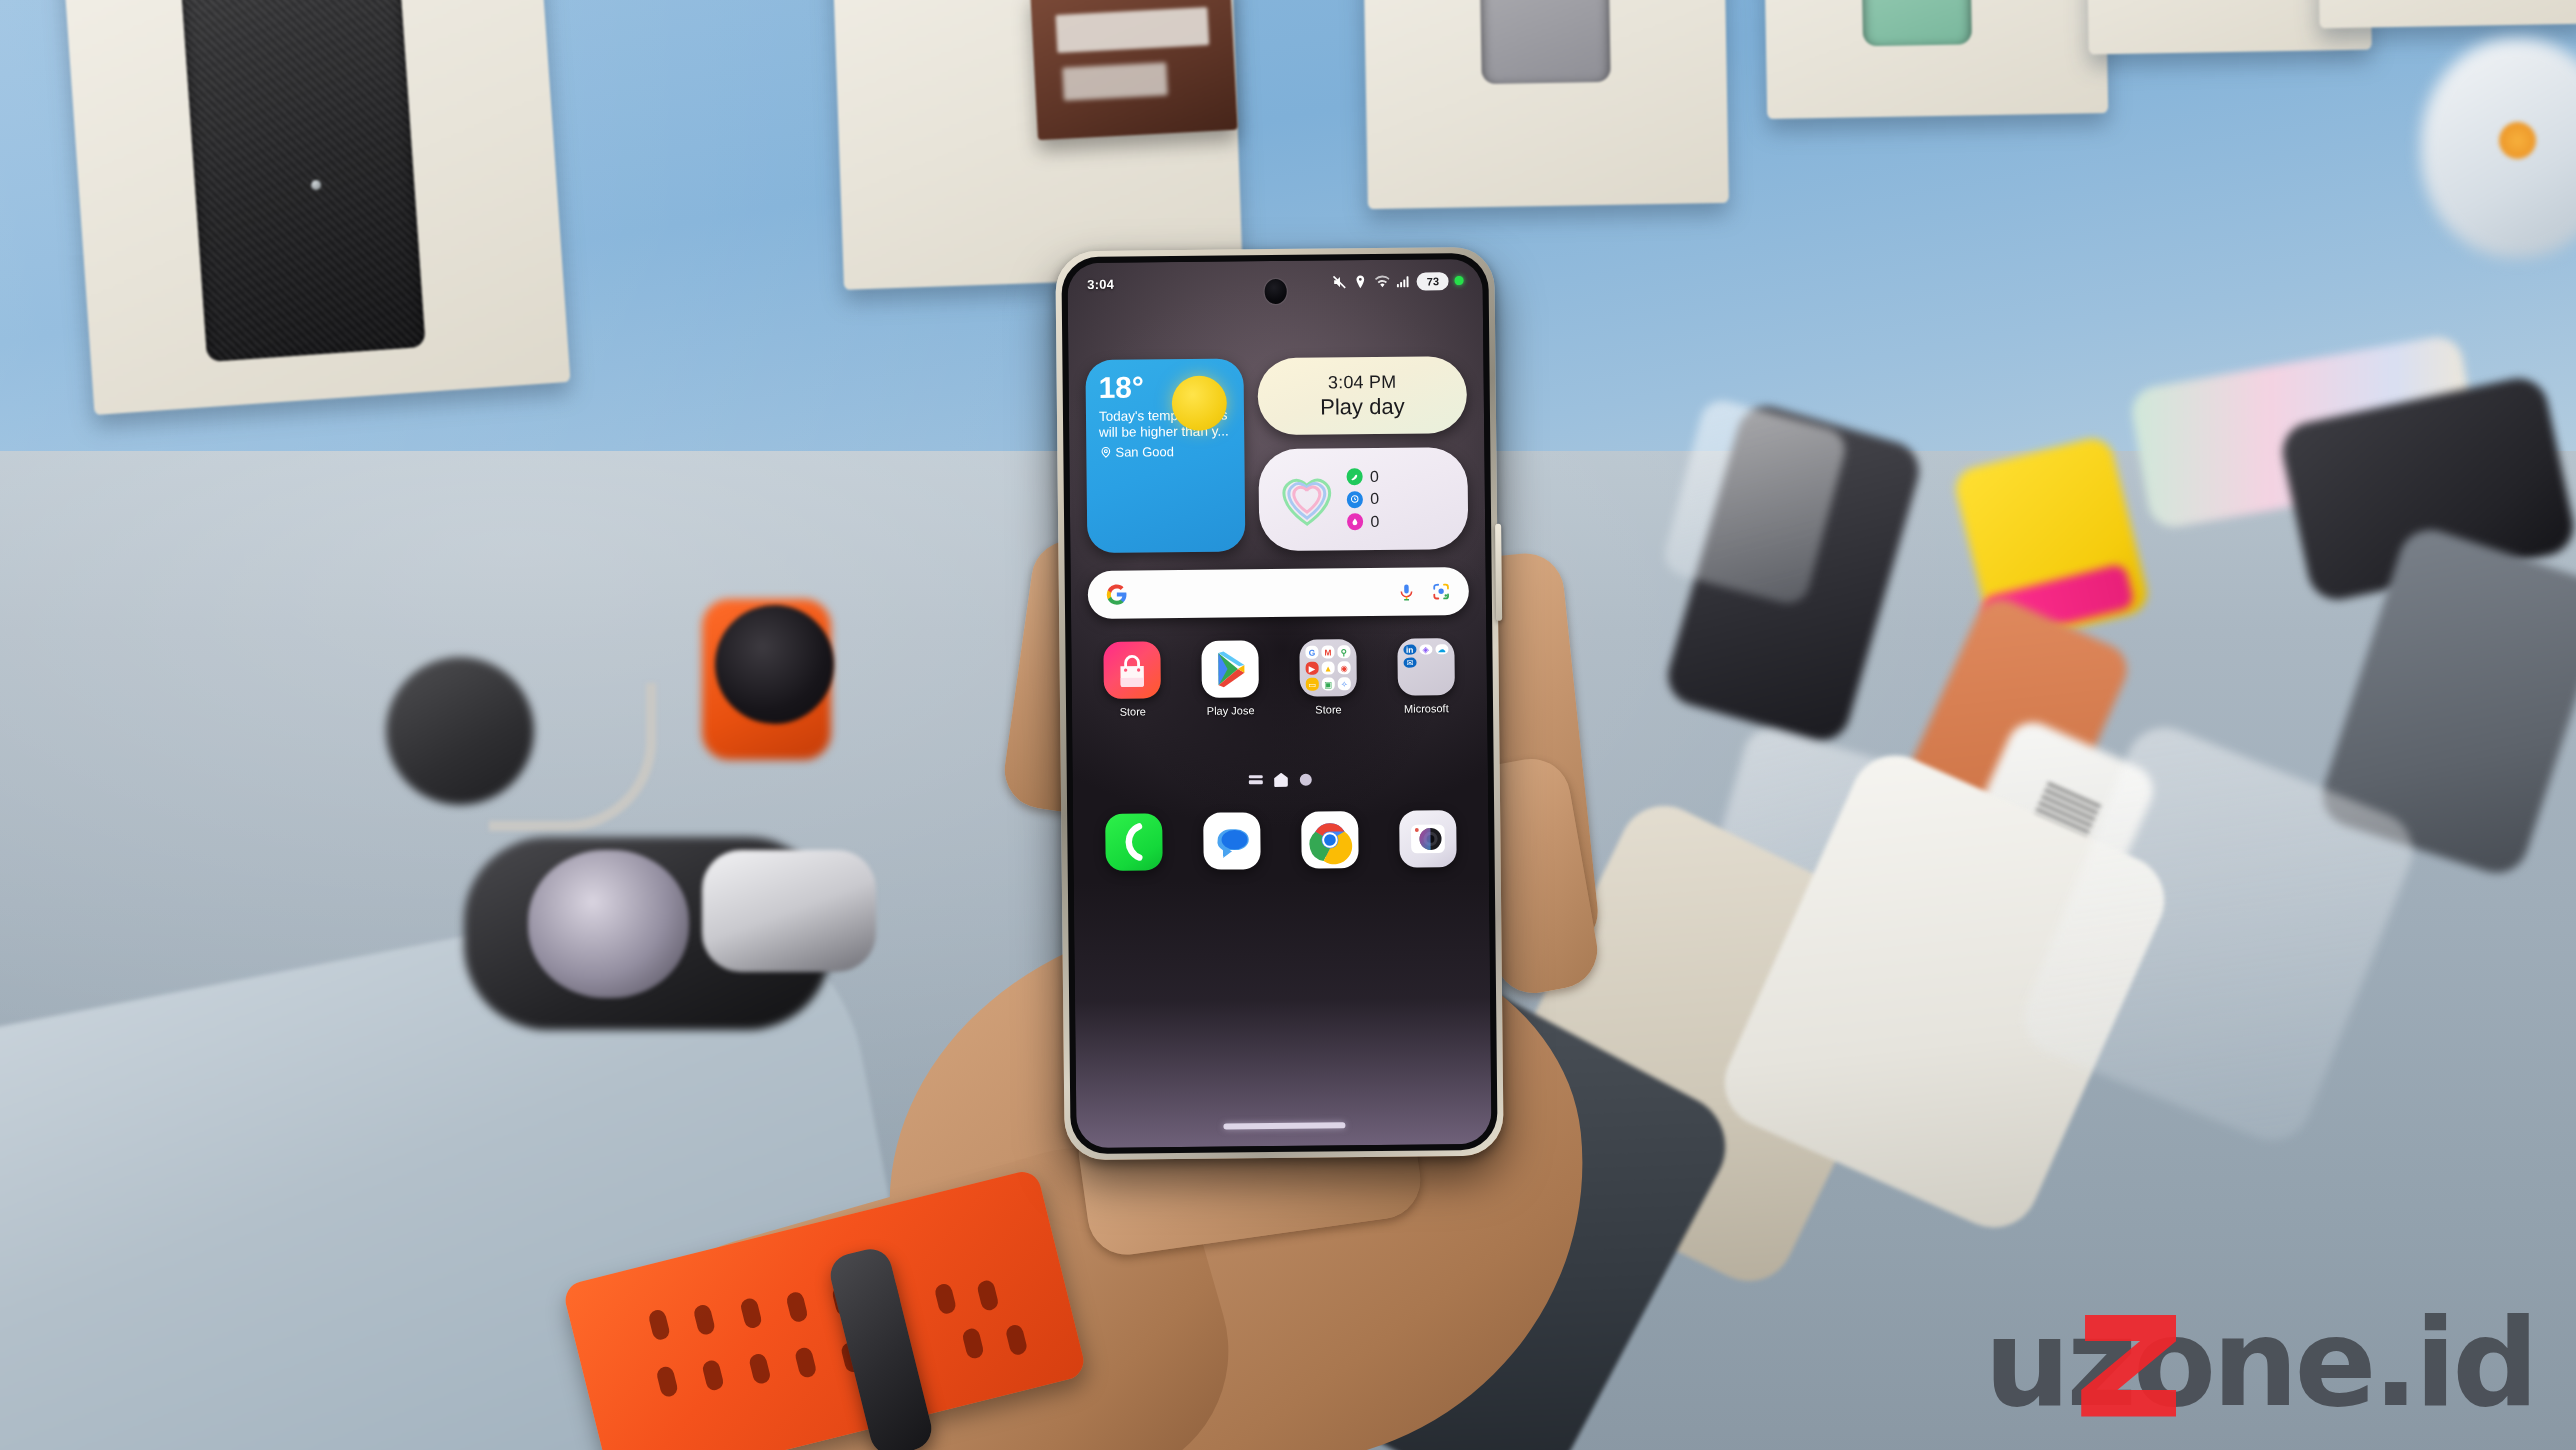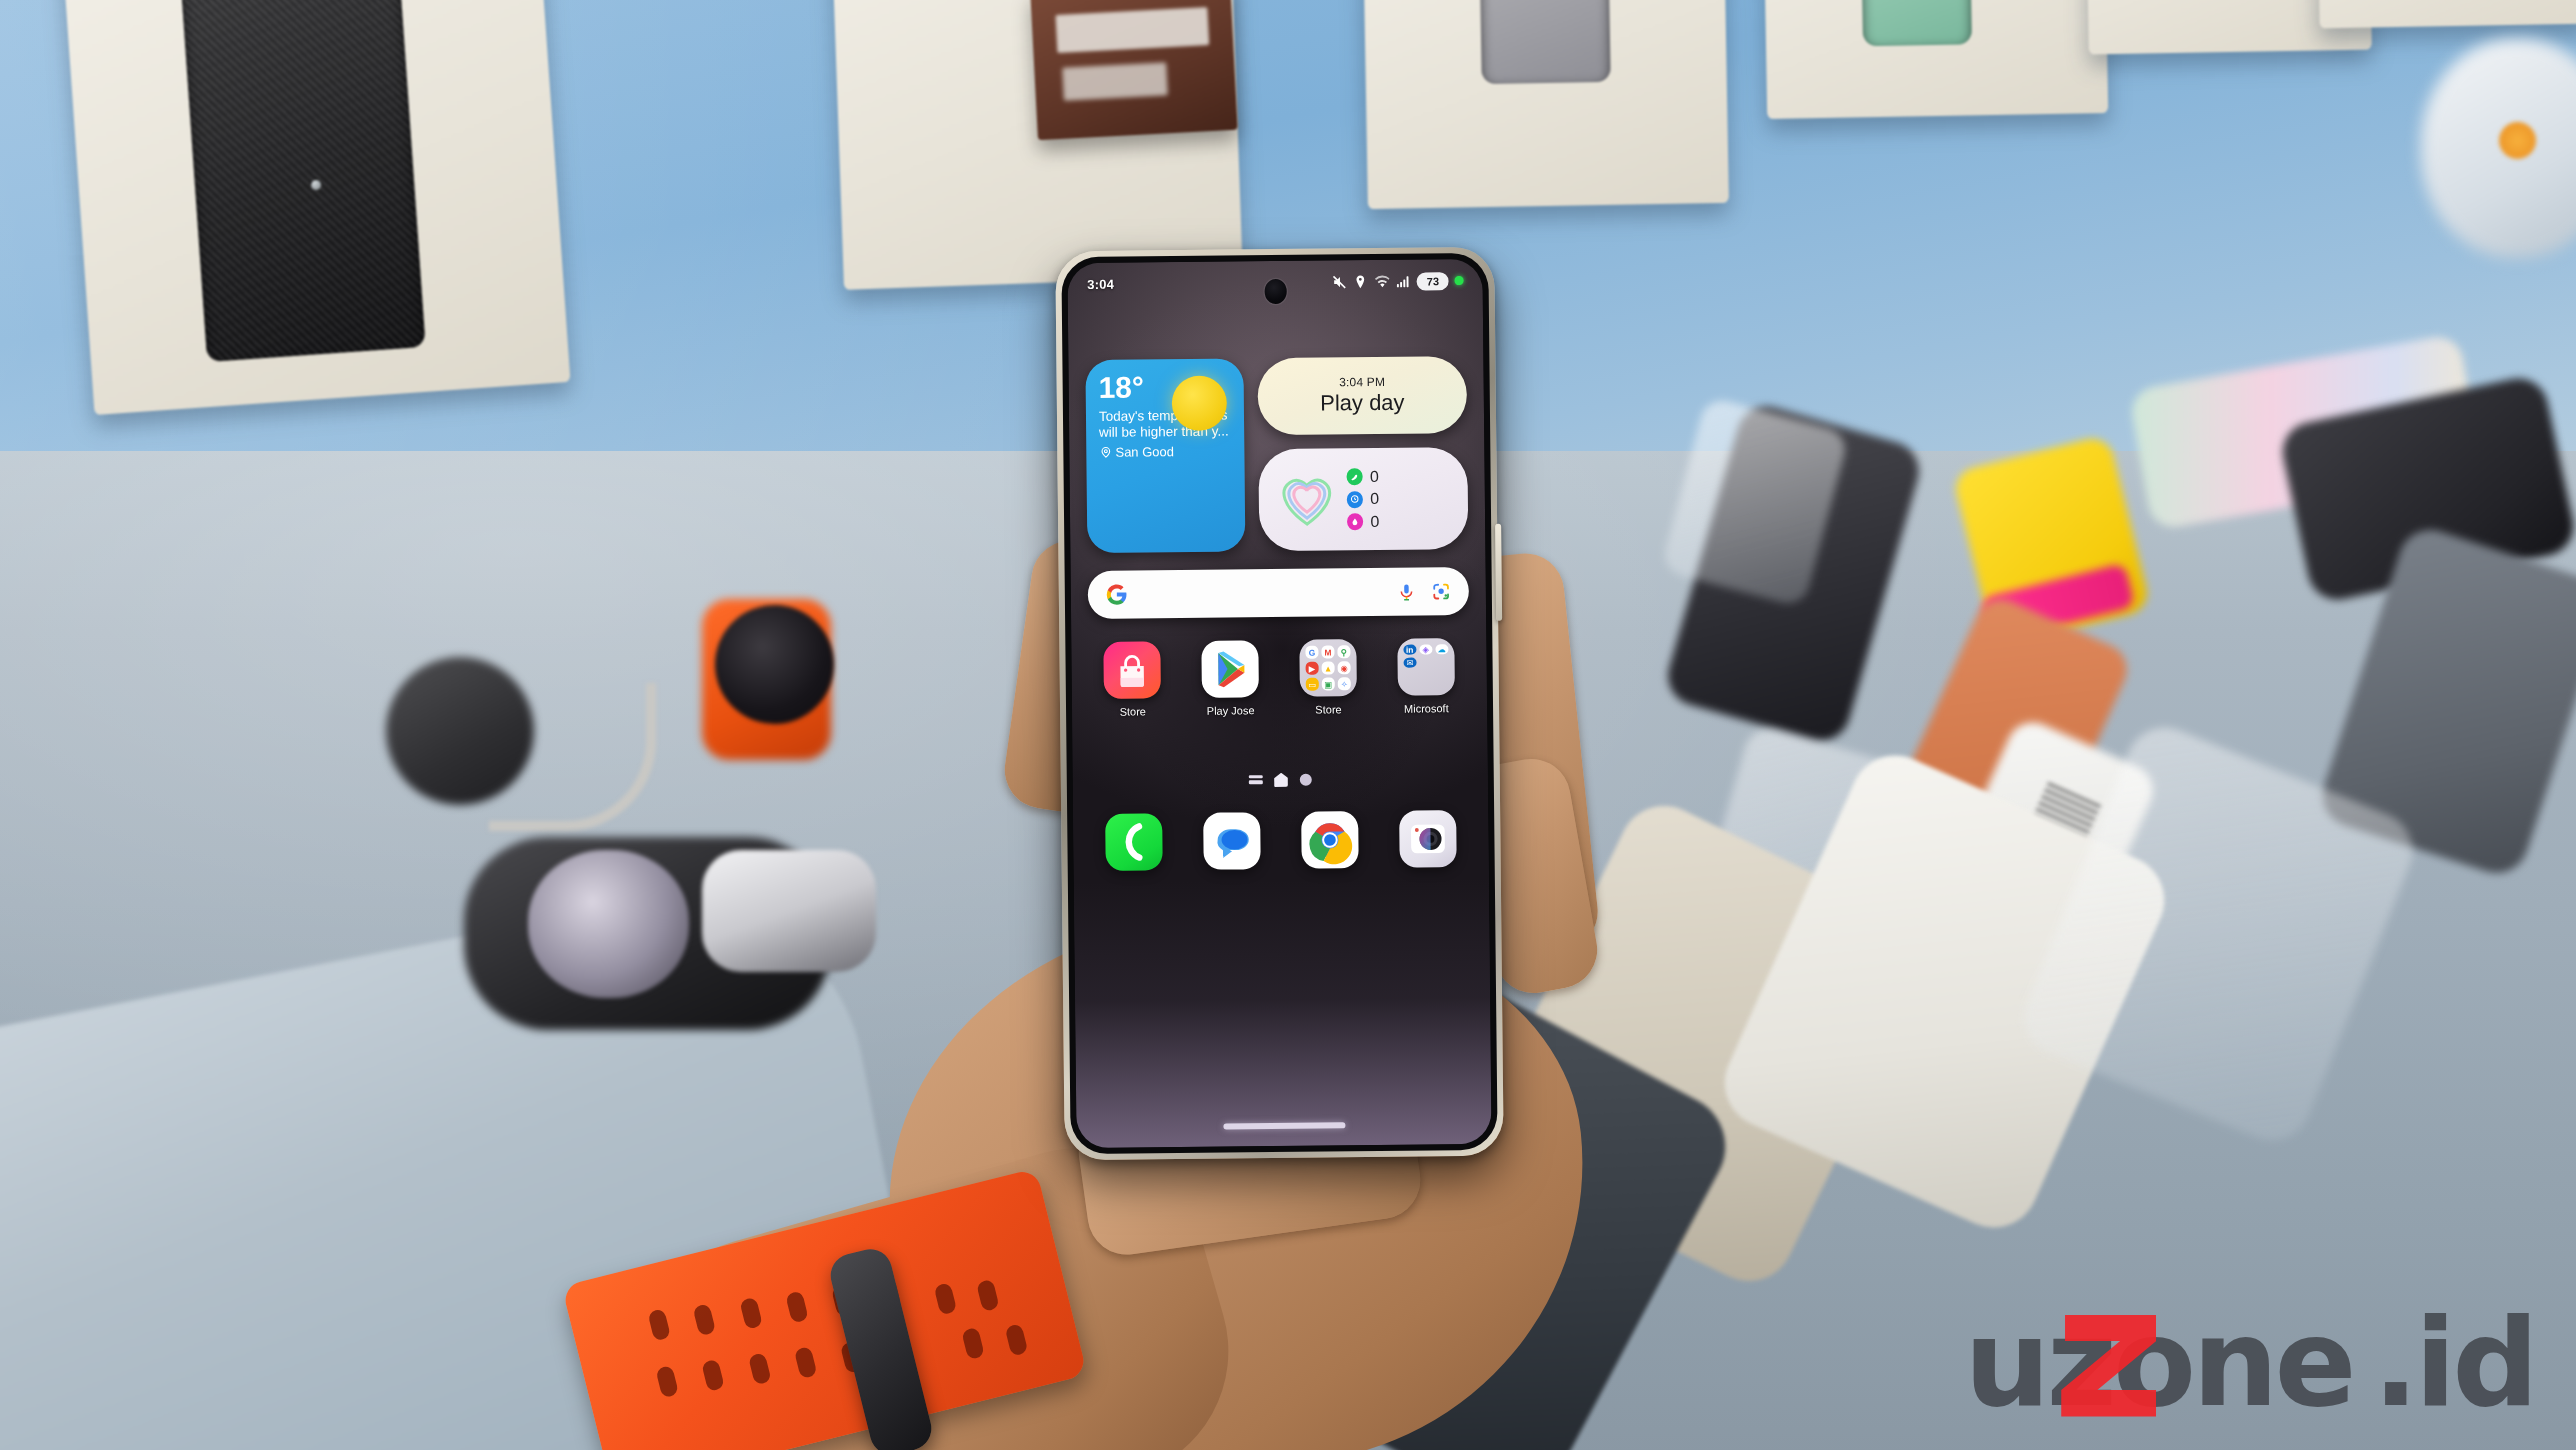--- a/index.html
+++ b/index.html
@@ -176,7 +176,7 @@
     display:flex; flex-direction:column; align-items:center; justify-content:center;
     color:#1b1b1e;
   }
-  .w-greet-time{ font-size:12px; letter-spacing:0.2px; }
+  .w-greet-time{ font-size:18px; letter-spacing:0.2px; }
   .w-greet-msg{ font-size:22px; margin-top:1.3px; }
   .w-health{
     flex:1; border-radius:39px;

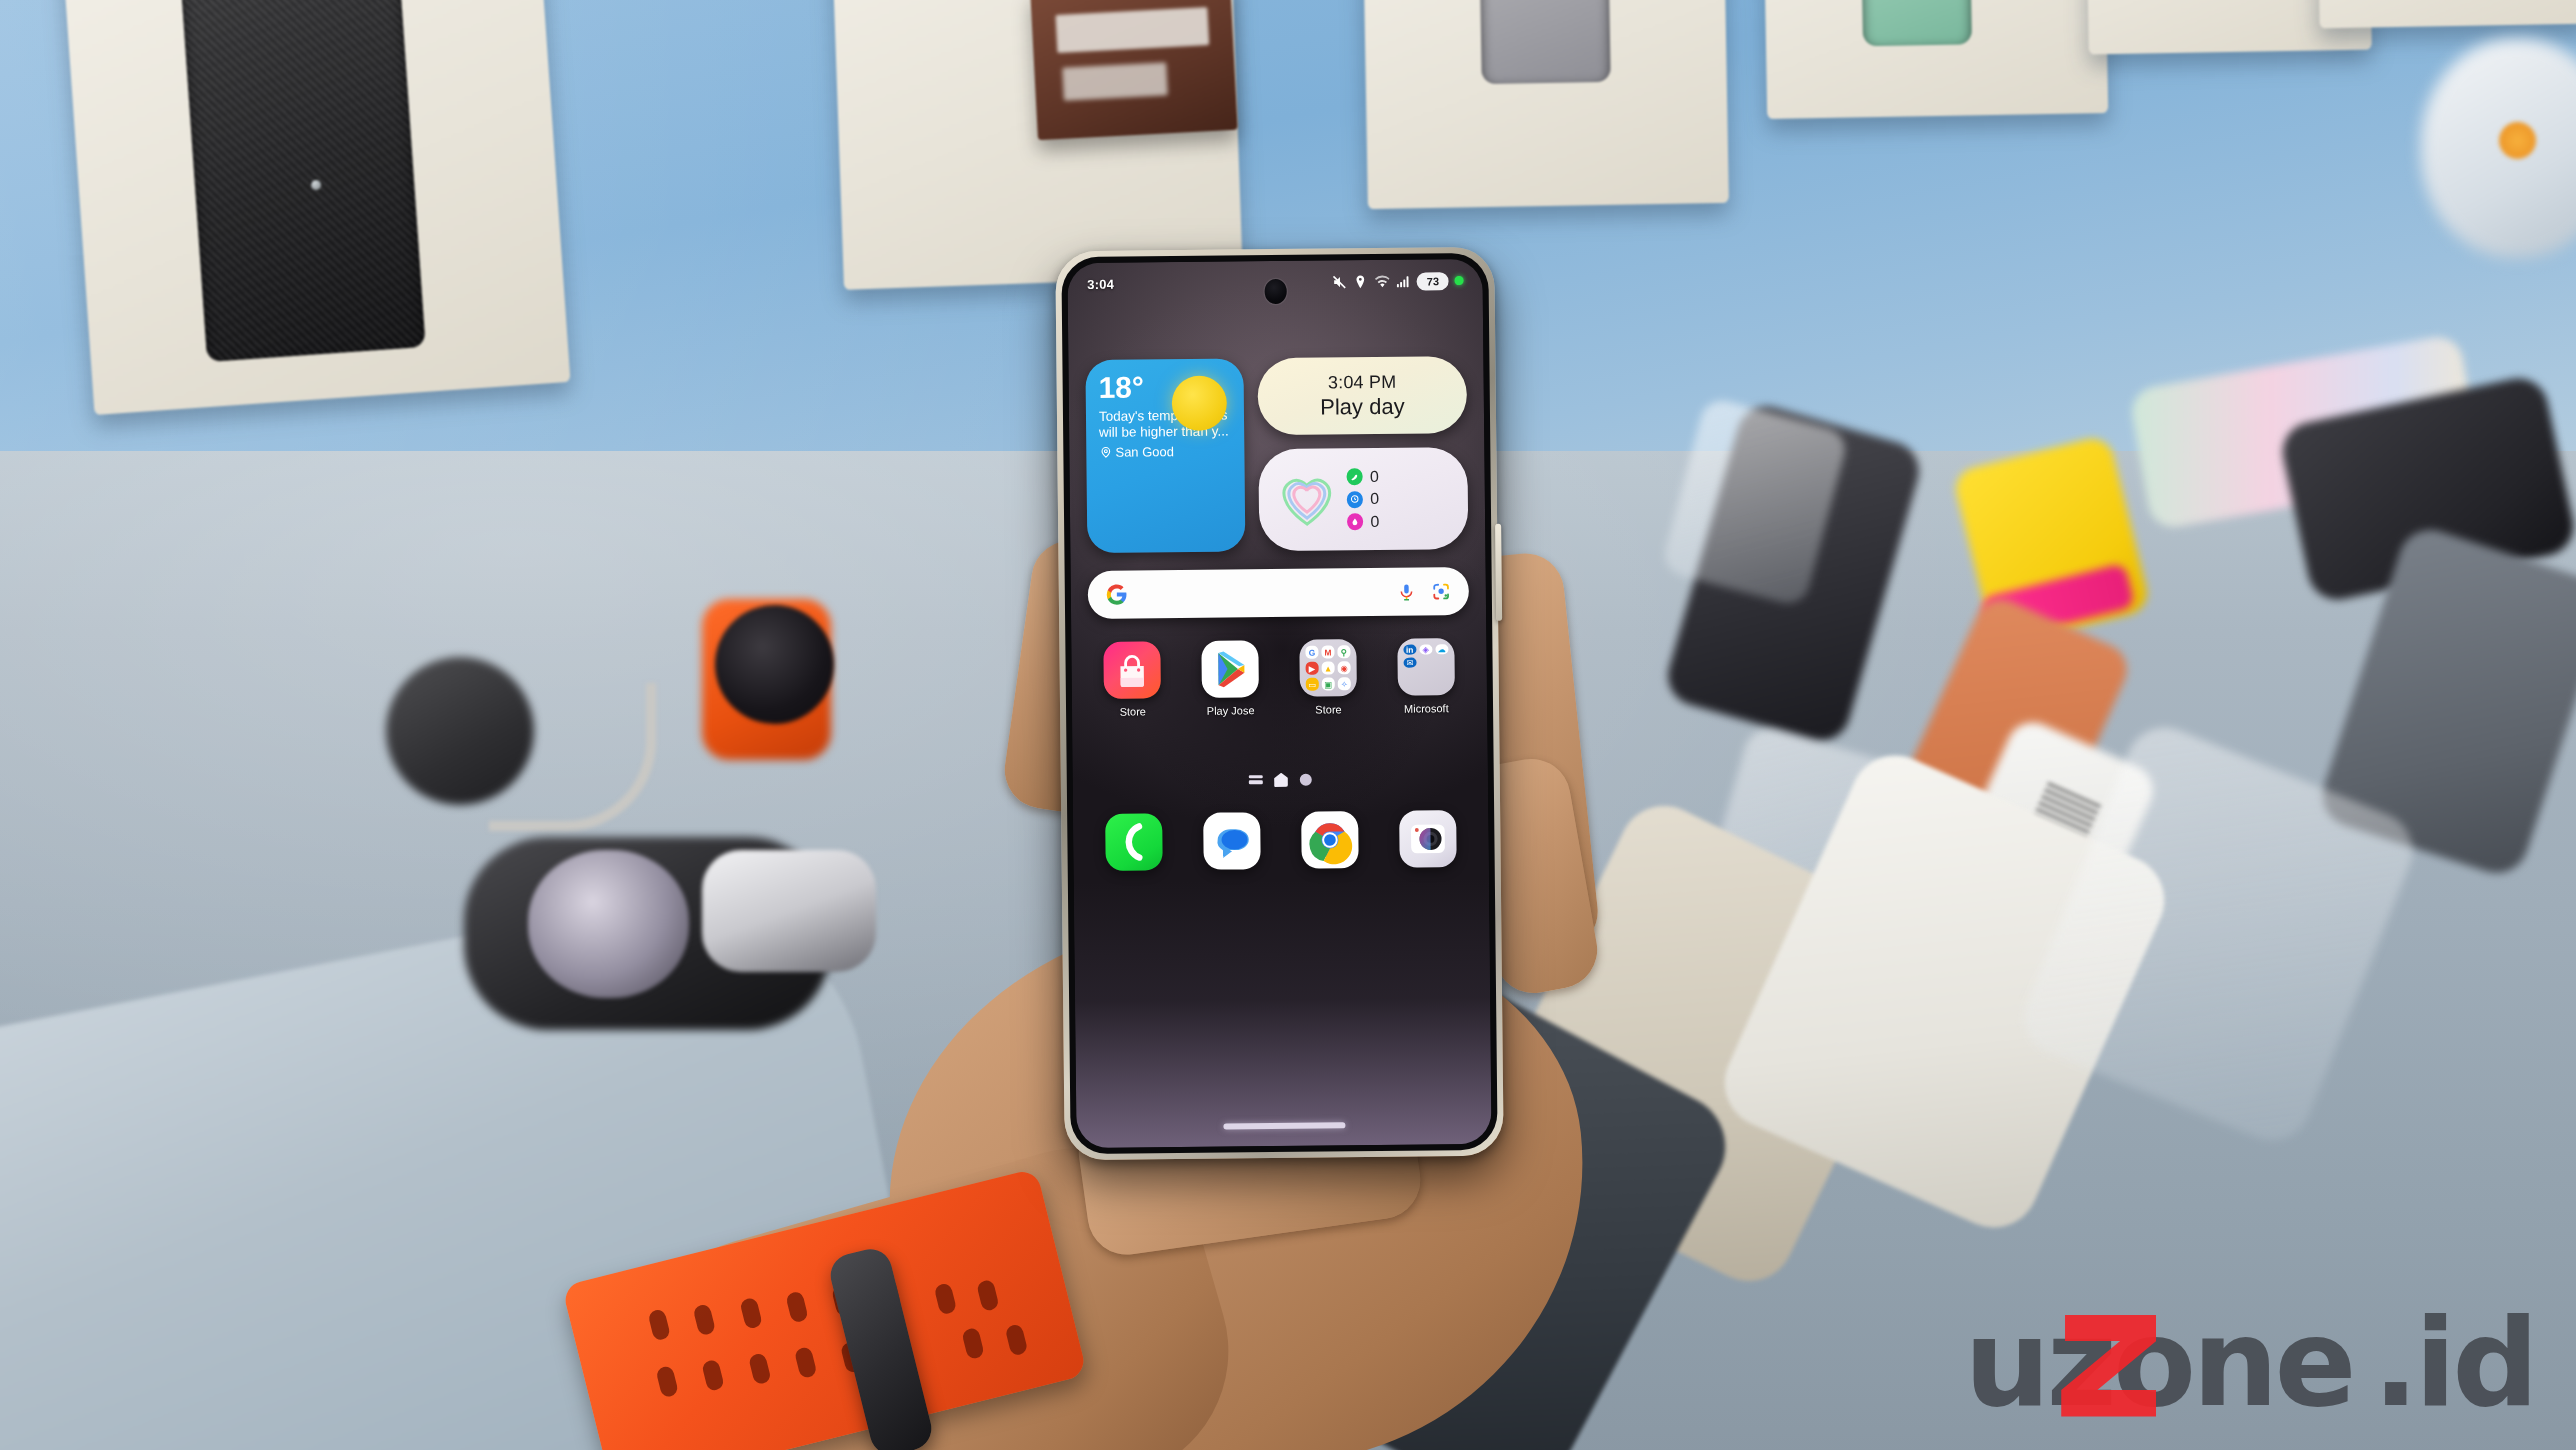--- a/index.html
+++ b/index.html
@@ -251,7 +251,6 @@
     display:flex; align-items:baseline; line-height:1;
     font-size:121px; font-weight:bold; letter-spacing:-3.9px;
     font-family:"DejaVu Sans", sans-serif;
-    gap:20px;
   }
   .wm-main{ color:#4a4f56; position:relative; opacity:.96; }
   .wm-z{

